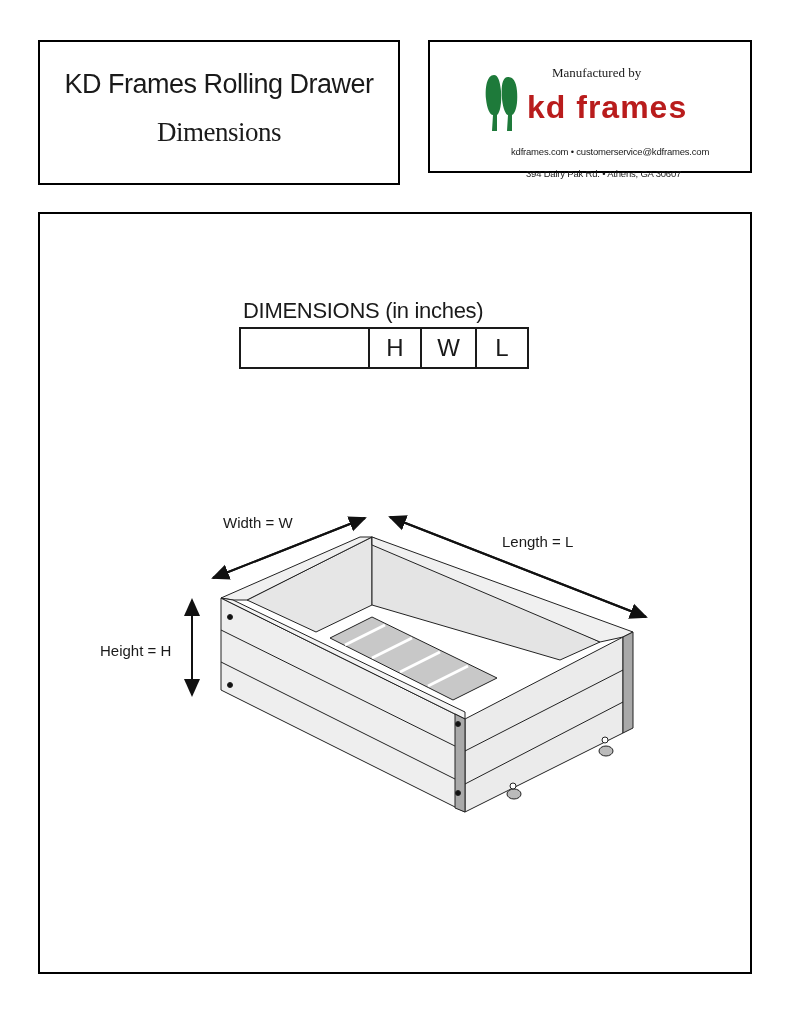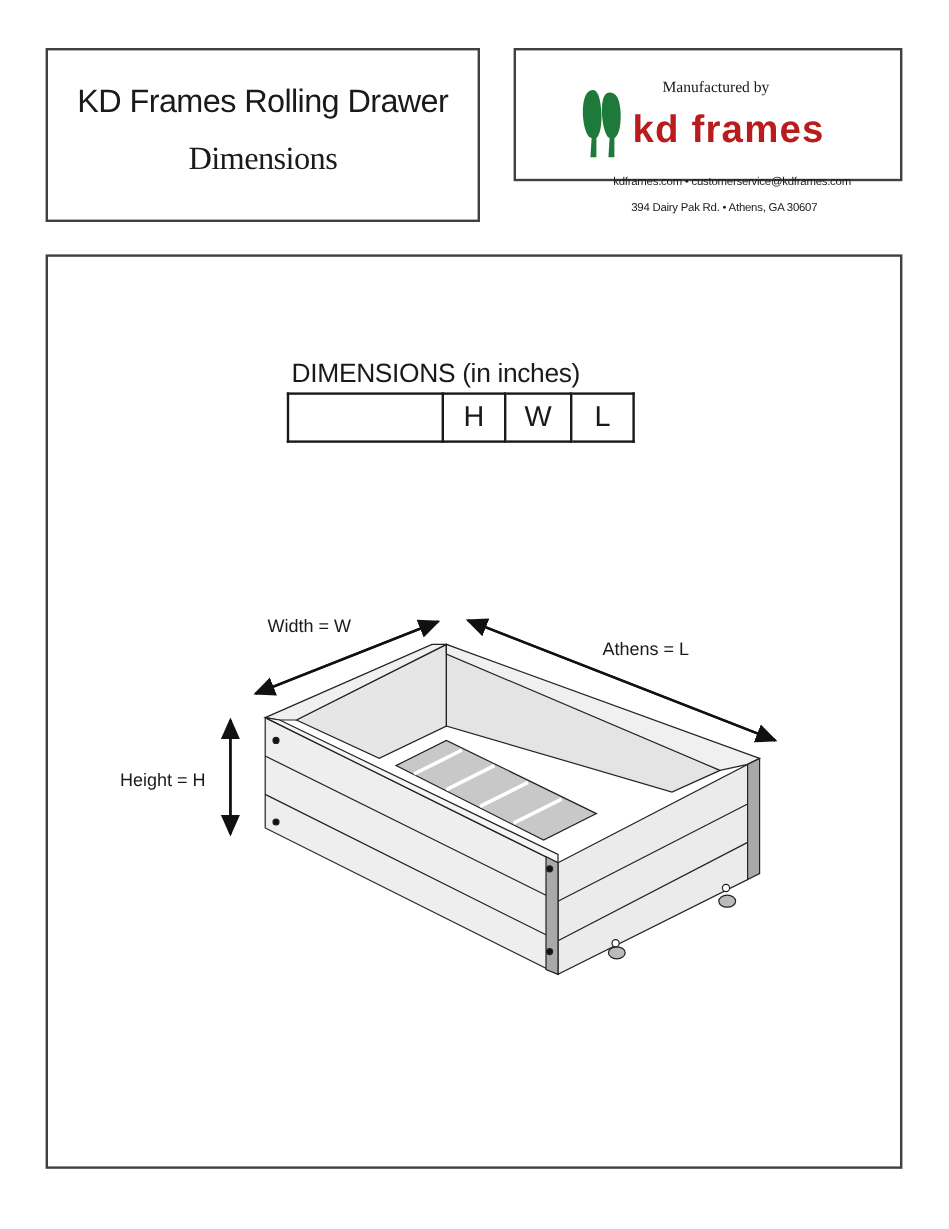--- a/index.html
+++ b/index.html
@@ -5,7 +5,7 @@
     html, body { margin: 0; padding: 0; background: #ffffff; }
     body { width: 791px; height: 1024px; position: relative; overflow: hidden;
            font-family: "Liberation Sans", sans-serif; color: #1a1a1a; }
-    .box { position: absolute; border: 2px solid #404040; box-sizing: border-box; background: #fff; }
+    .box { position: absolute; border: 2px solid #000000; box-sizing: border-box; background: #fff; }
     #title-box { left: 38px; top: 40px; width: 362px; height: 145px; }
     #title-box .t { position: absolute; left: 0; right: 0; text-align: center; font-size: 27px; letter-spacing: -0.5px; }
     #title-box .t1 { top: 27px; }

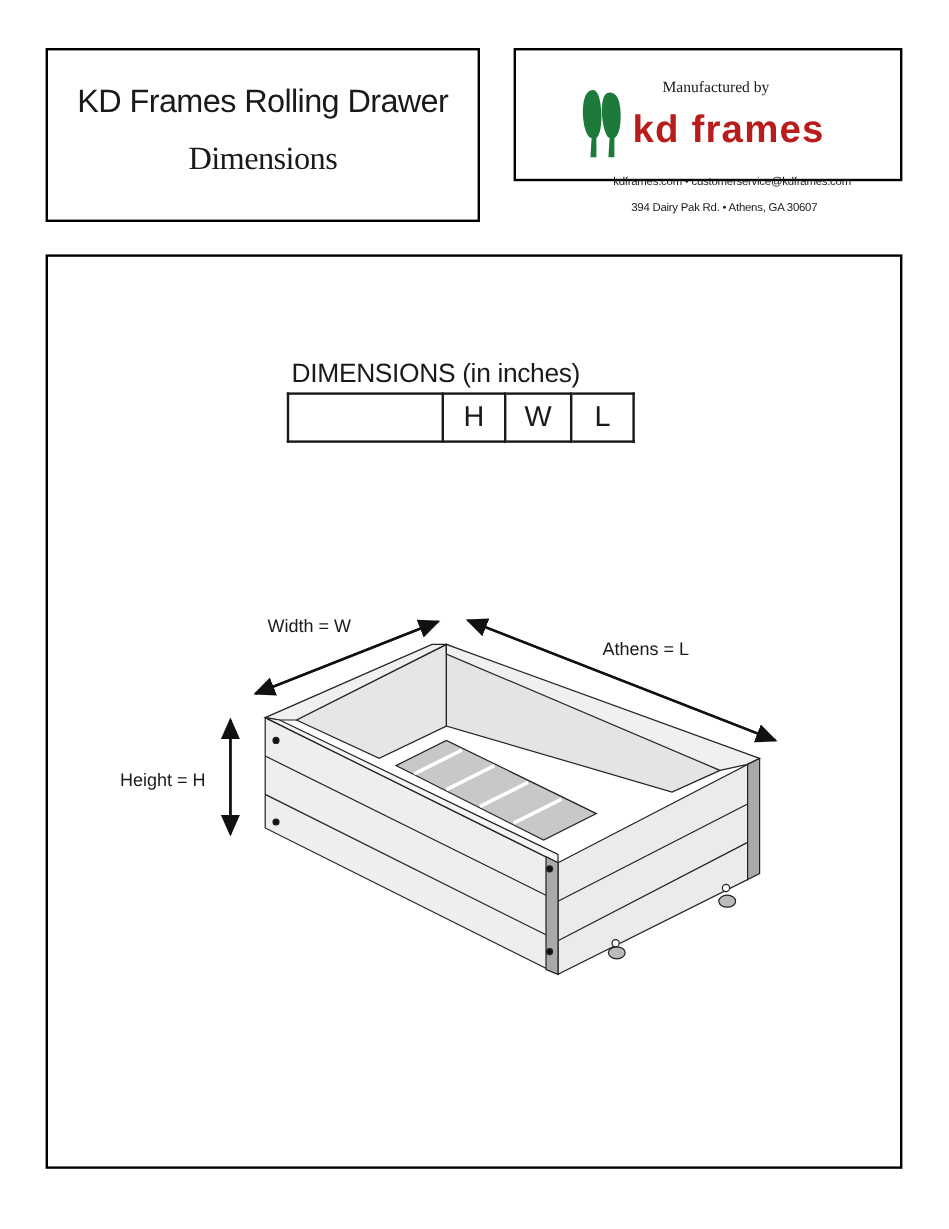--- a/index.html
+++ b/index.html
@@ -10,7 +10,7 @@
     #title-box .t { position: absolute; left: 0; right: 0; text-align: center; font-size: 27px; letter-spacing: -0.5px; }
     #title-box .t1 { top: 27px; }
     #title-box .t2 { top: 75px; left: 0; font-family: Liberation Serif, serif; }
-    #logo-box { left: 428px; top: 40px; width: 324px; height: 111px; }
+    #logo-box { left: 428px; top: 40px; width: 324px; height: 133px; }
     .mfg { position: absolute; left: 122px; top: 23px; font-family: "Liberation Serif", serif; font-size: 13px; }
     .brand { position: absolute; left: 97px; top: 47px; font-size: 32px; font-weight: bold; color: #b91c1c; letter-spacing: 1px; }
     .tree { position: absolute; left: 55px; top: 31px; }

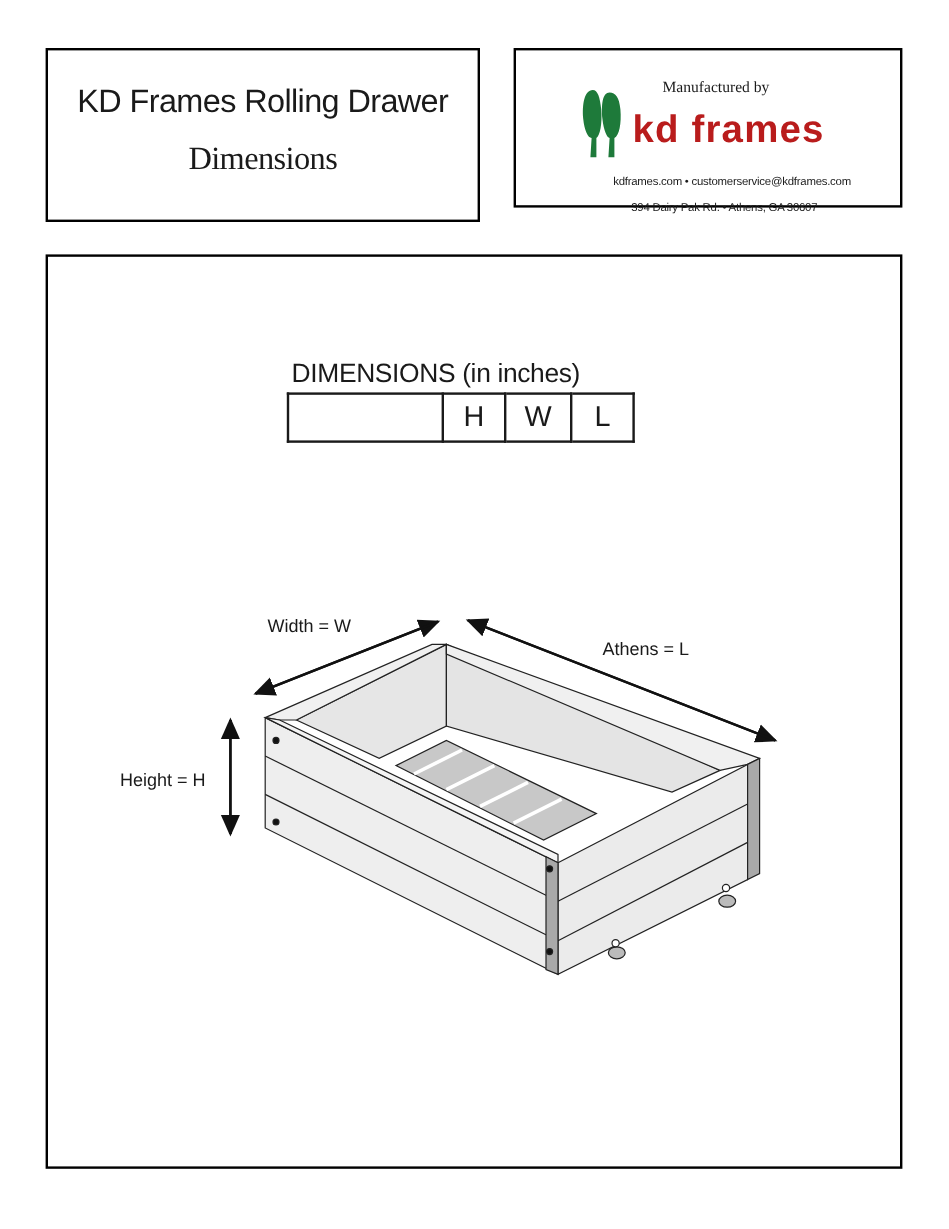--- a/index.html
+++ b/index.html
@@ -59,7 +59,7 @@
   </table>
 
 <div class="lbl" style="left:223px;top:514px;">Width = W</div>
-<div class="lbl" style="left:502px;top:533px;">Athens = L</div>
+<div class="lbl" style="left:502px;top:533px;">Length = L</div>
 <div class="lbl" style="left:100px;top:642px;">Height = H</div>
 
 <svg class="drawing" width="791" height="1024">

